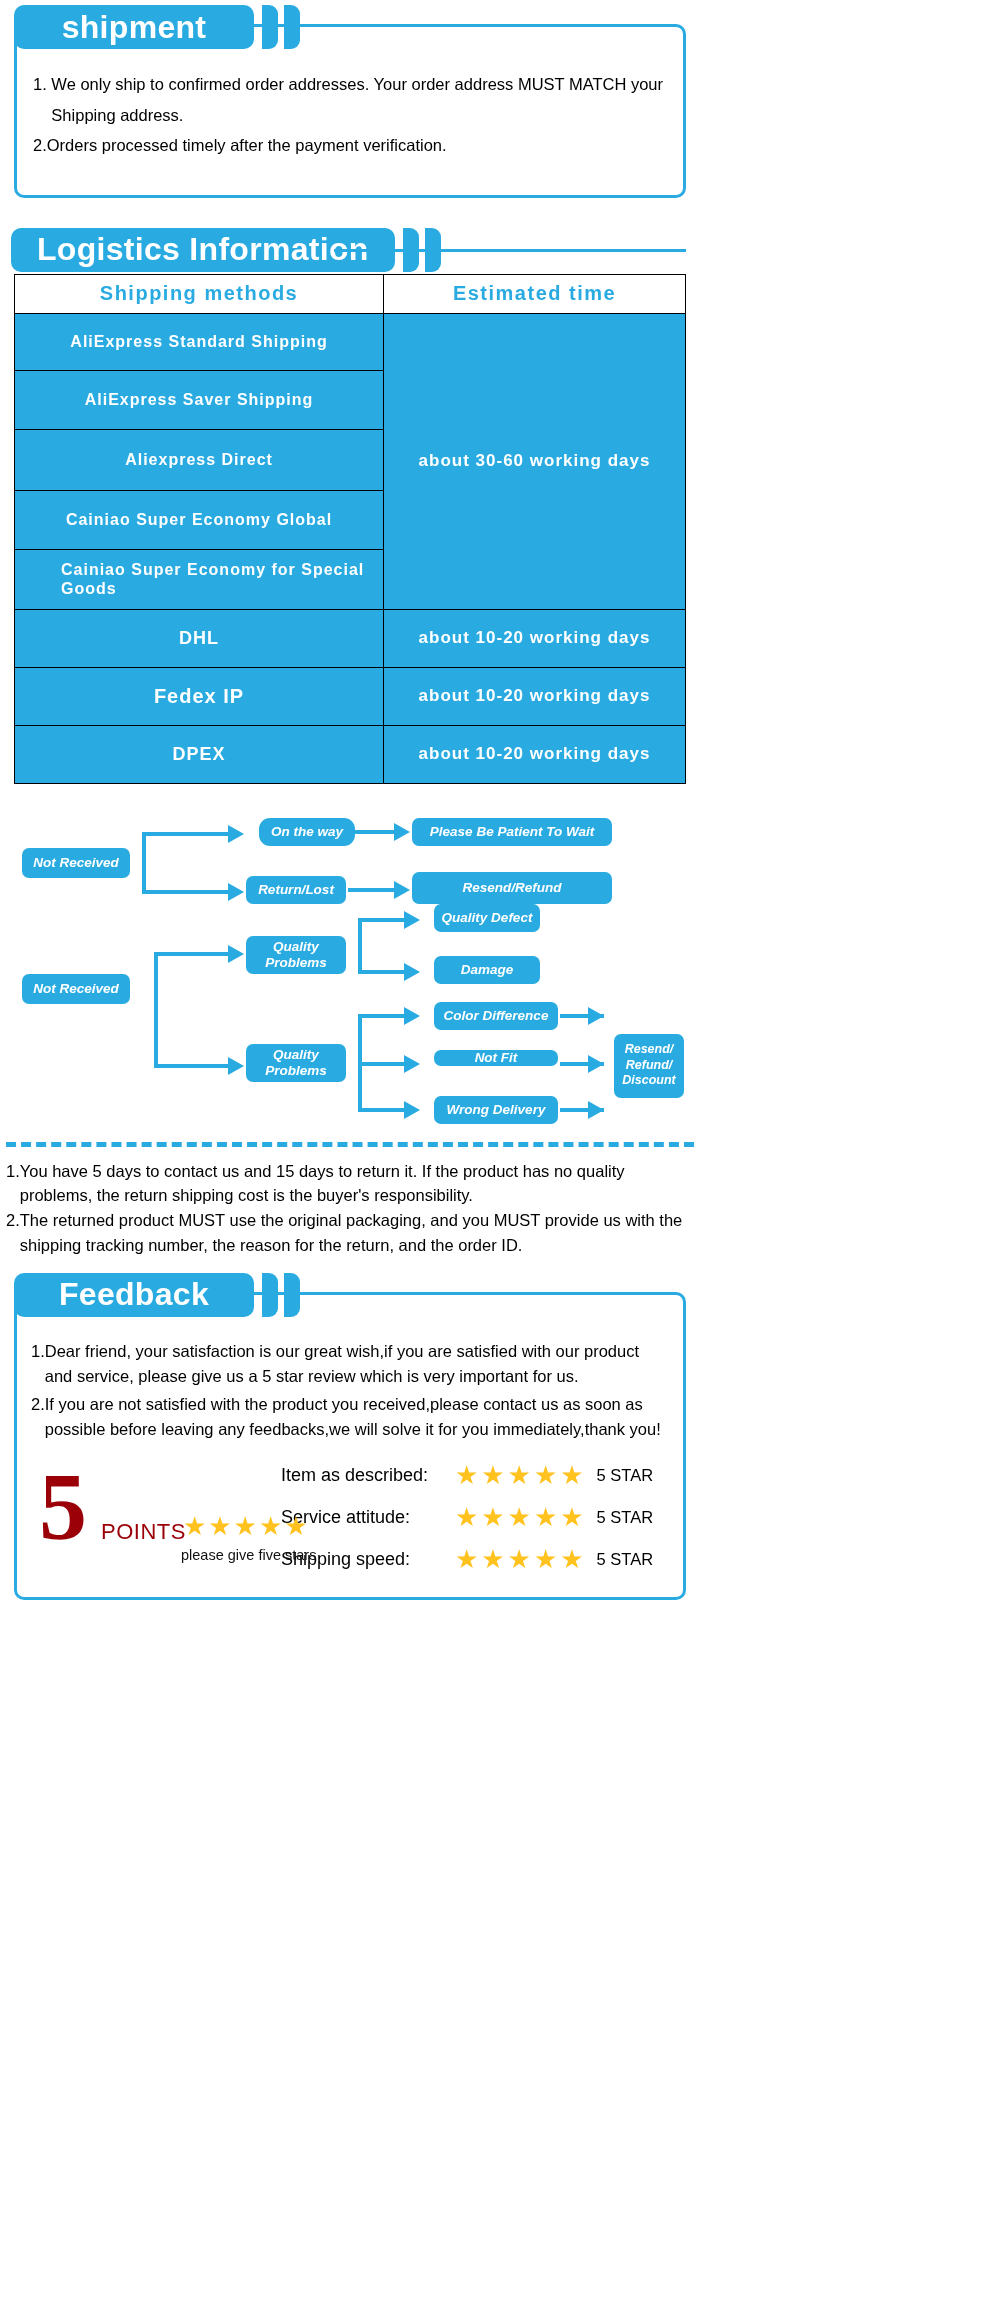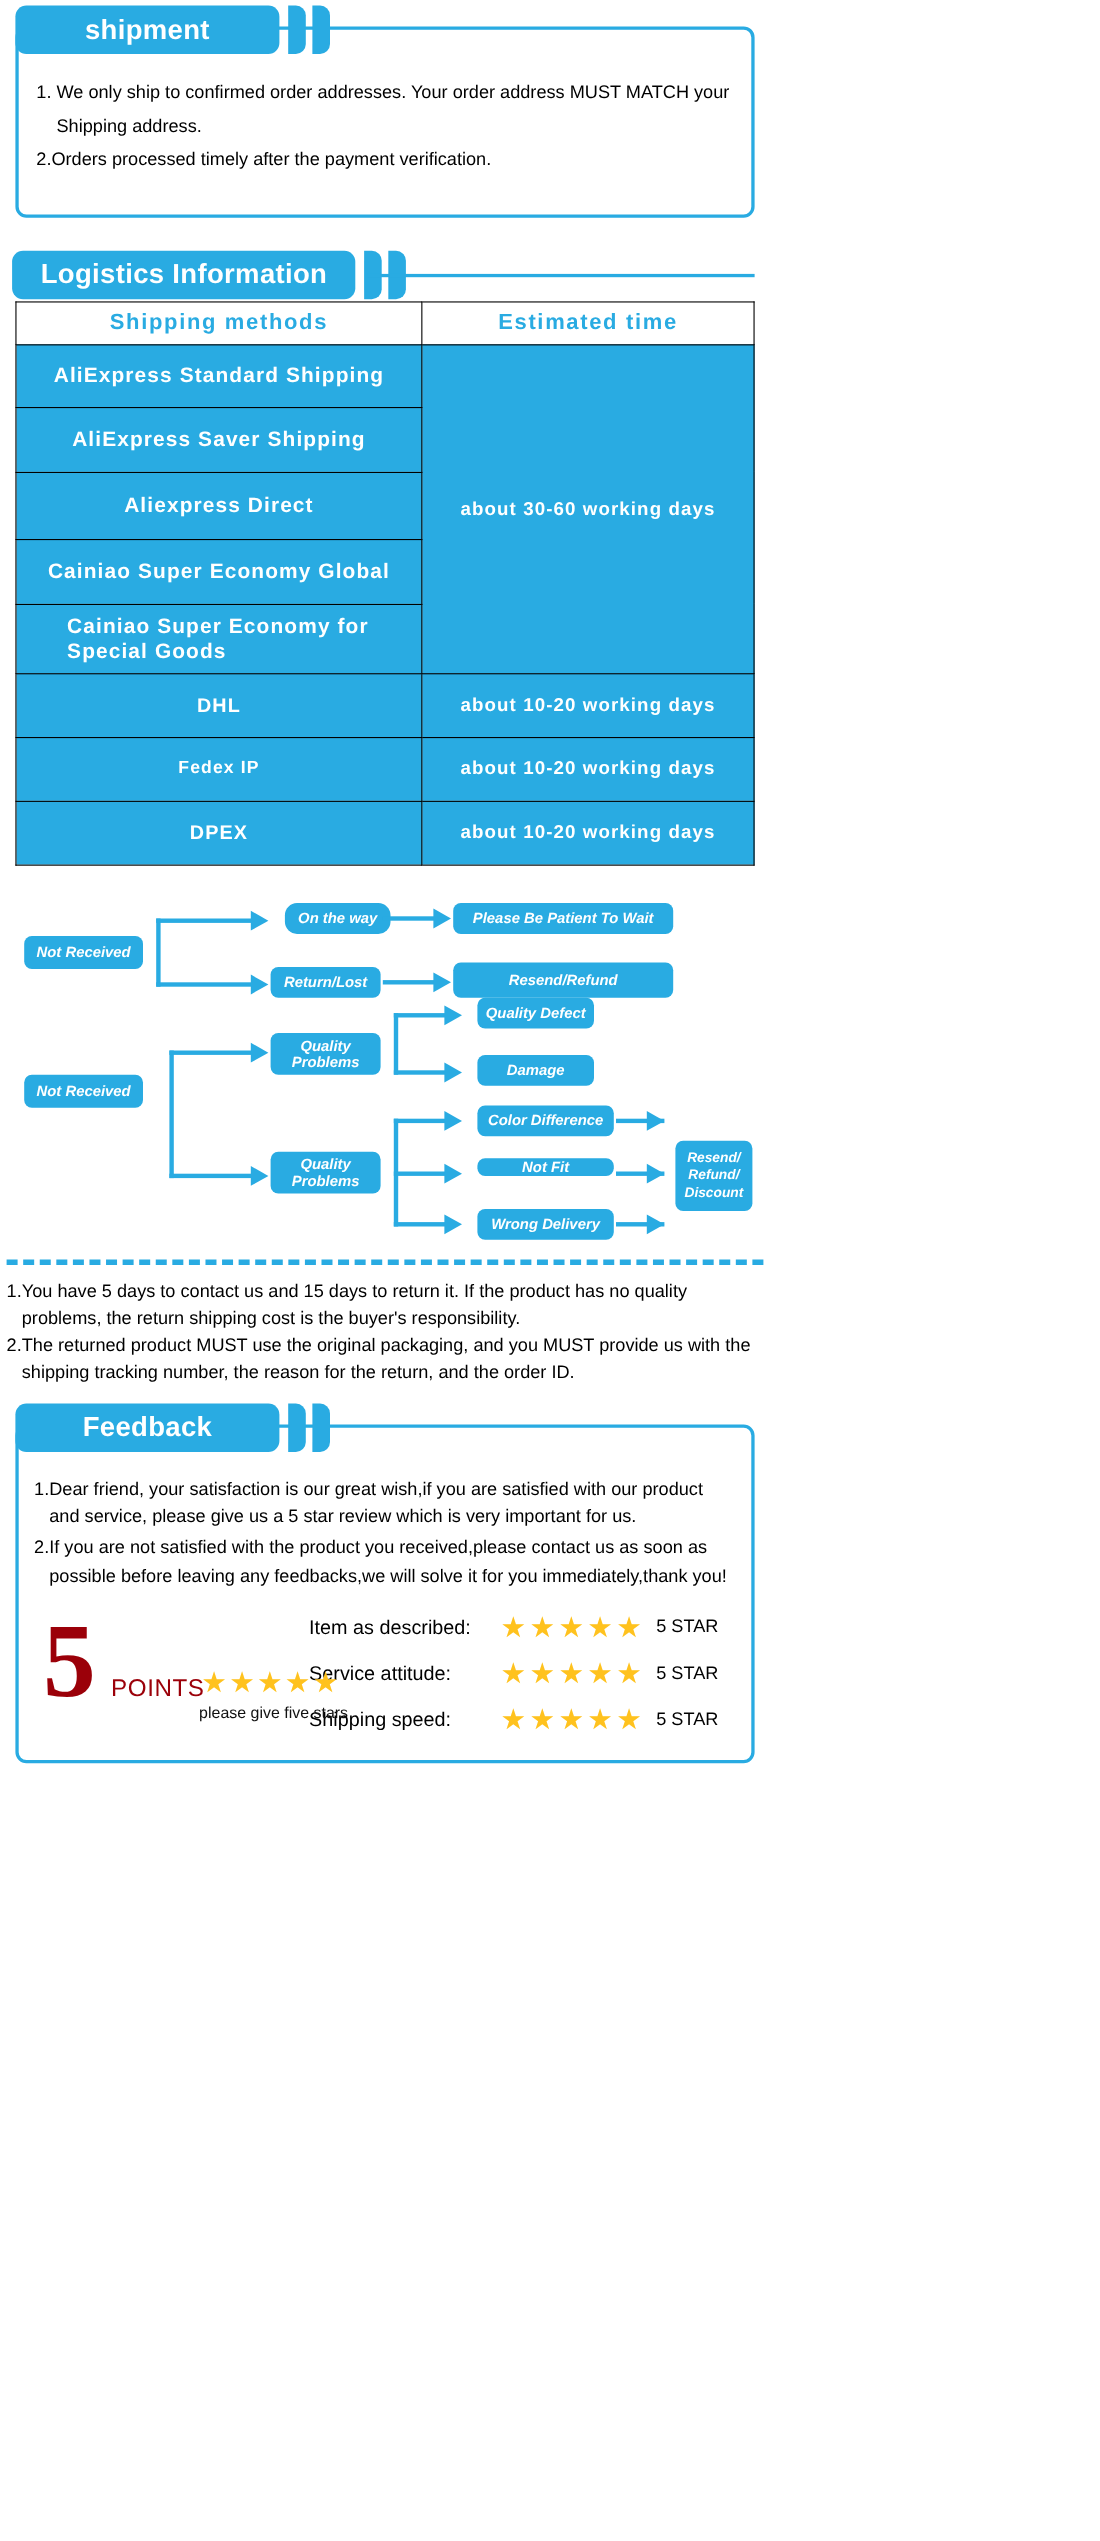--- a/index.html
+++ b/index.html
@@ -40,7 +40,7 @@
   }
   .head-pill span{
     color:#ffffff;
-    font-size:25px;
+    font-size:32px;
     font-weight:bold;
     letter-spacing:.3px;
     white-space:nowrap;

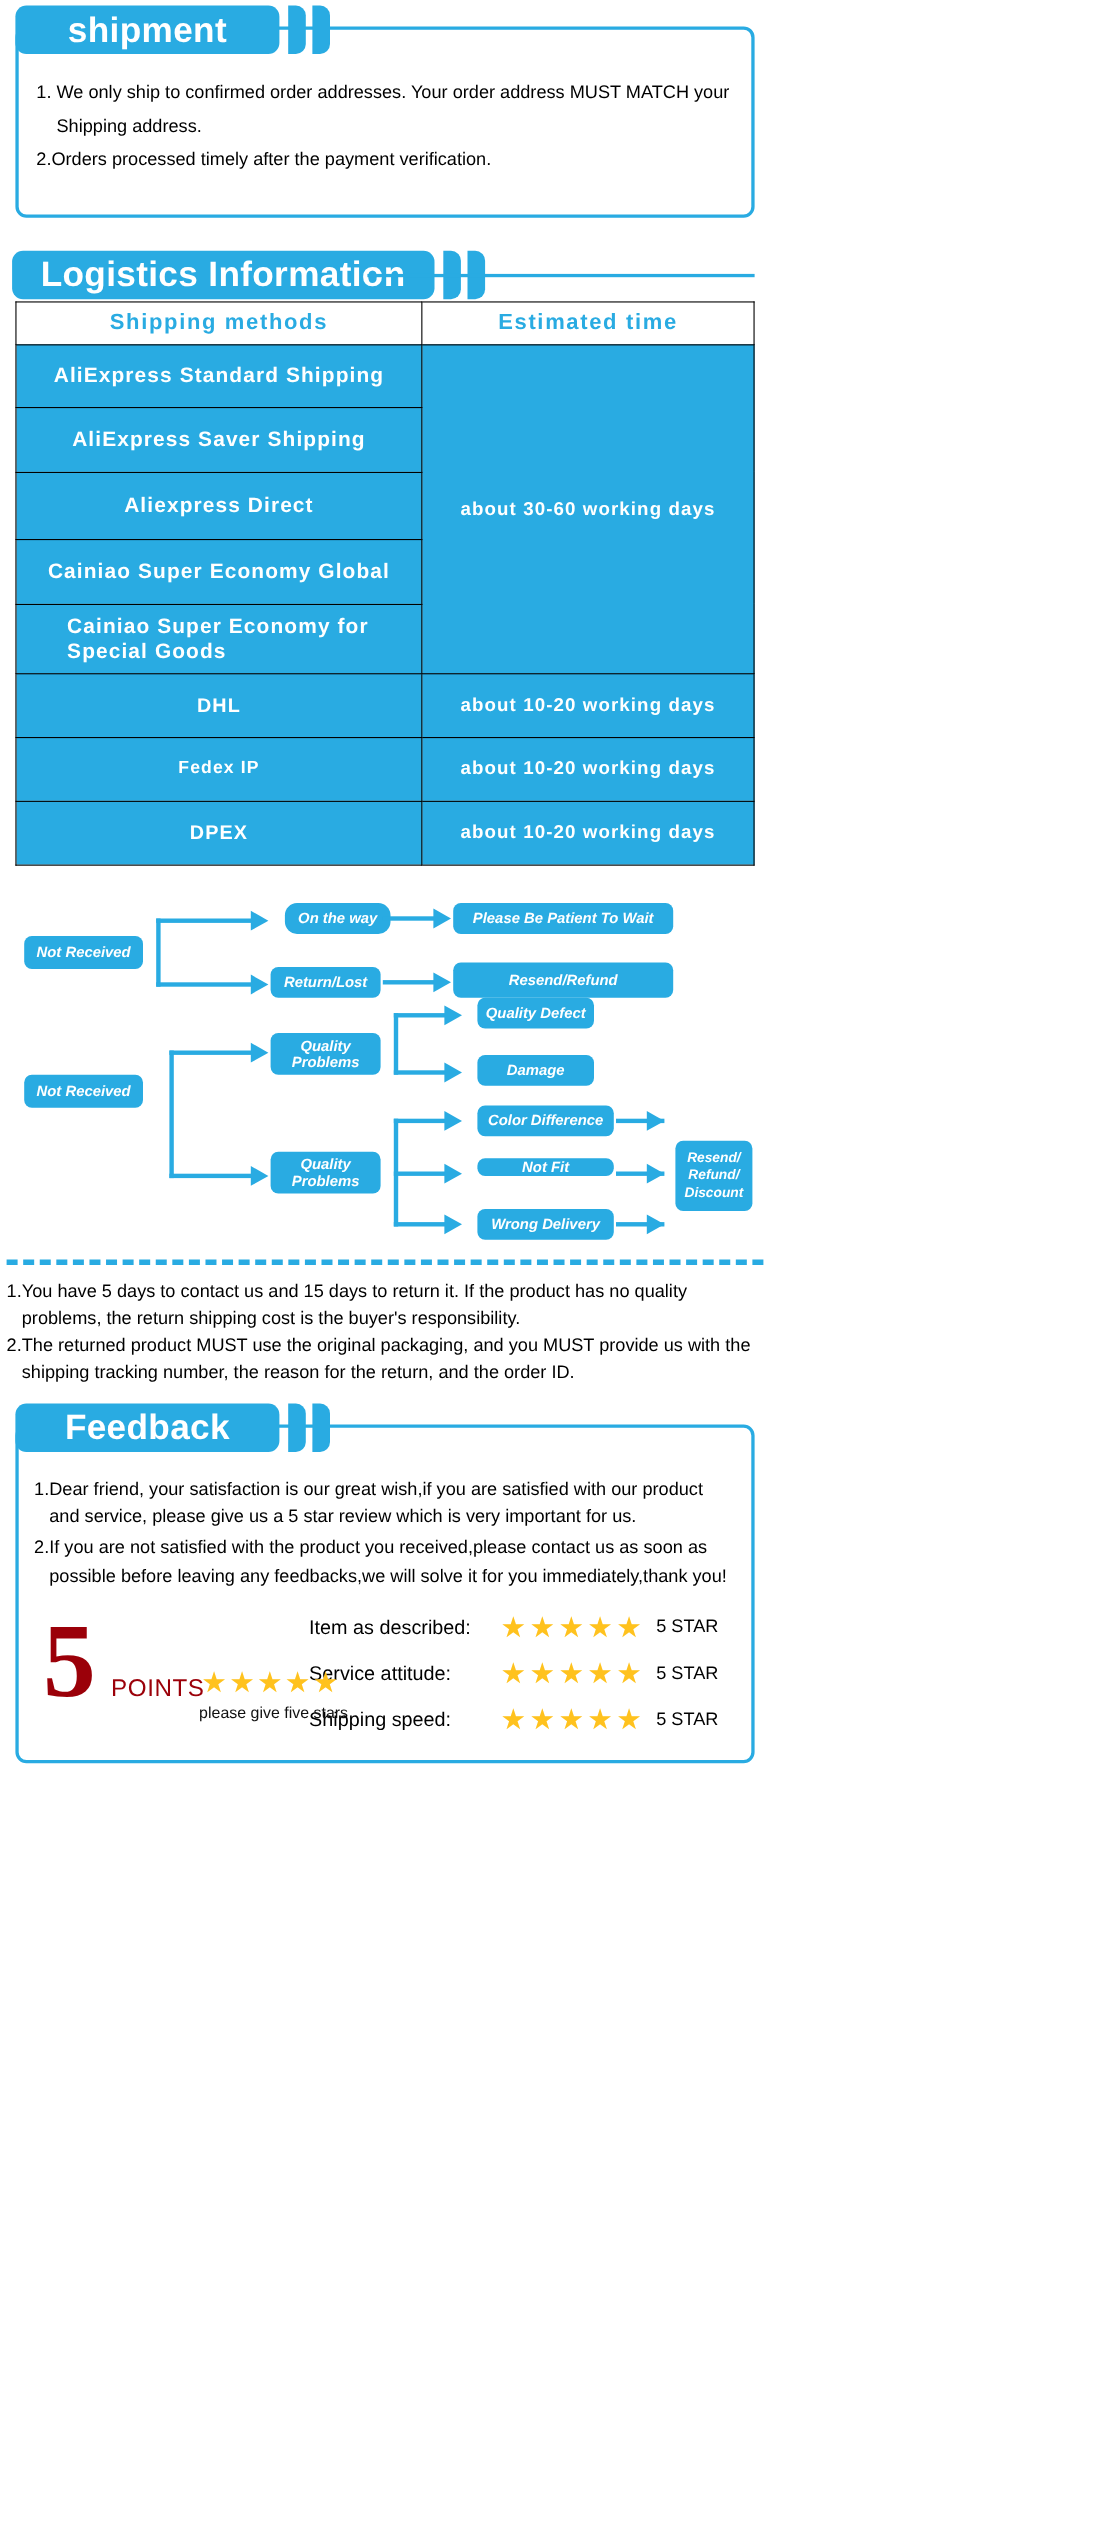--- a/index.html
+++ b/index.html
@@ -92,7 +92,7 @@
     font-weight:bold;
     letter-spacing:1px;
   }
-  td.method{font-size:19px;padding:8px 4px;}
+  td.method{font-size:16px;padding:8px 4px;}
   td.method.two-line{text-align:left;padding-left:46px;line-height:1.22;letter-spacing:1px;}
   td.time{font-size:17px;letter-spacing:.2px;}
   col.c1{width:55%;}

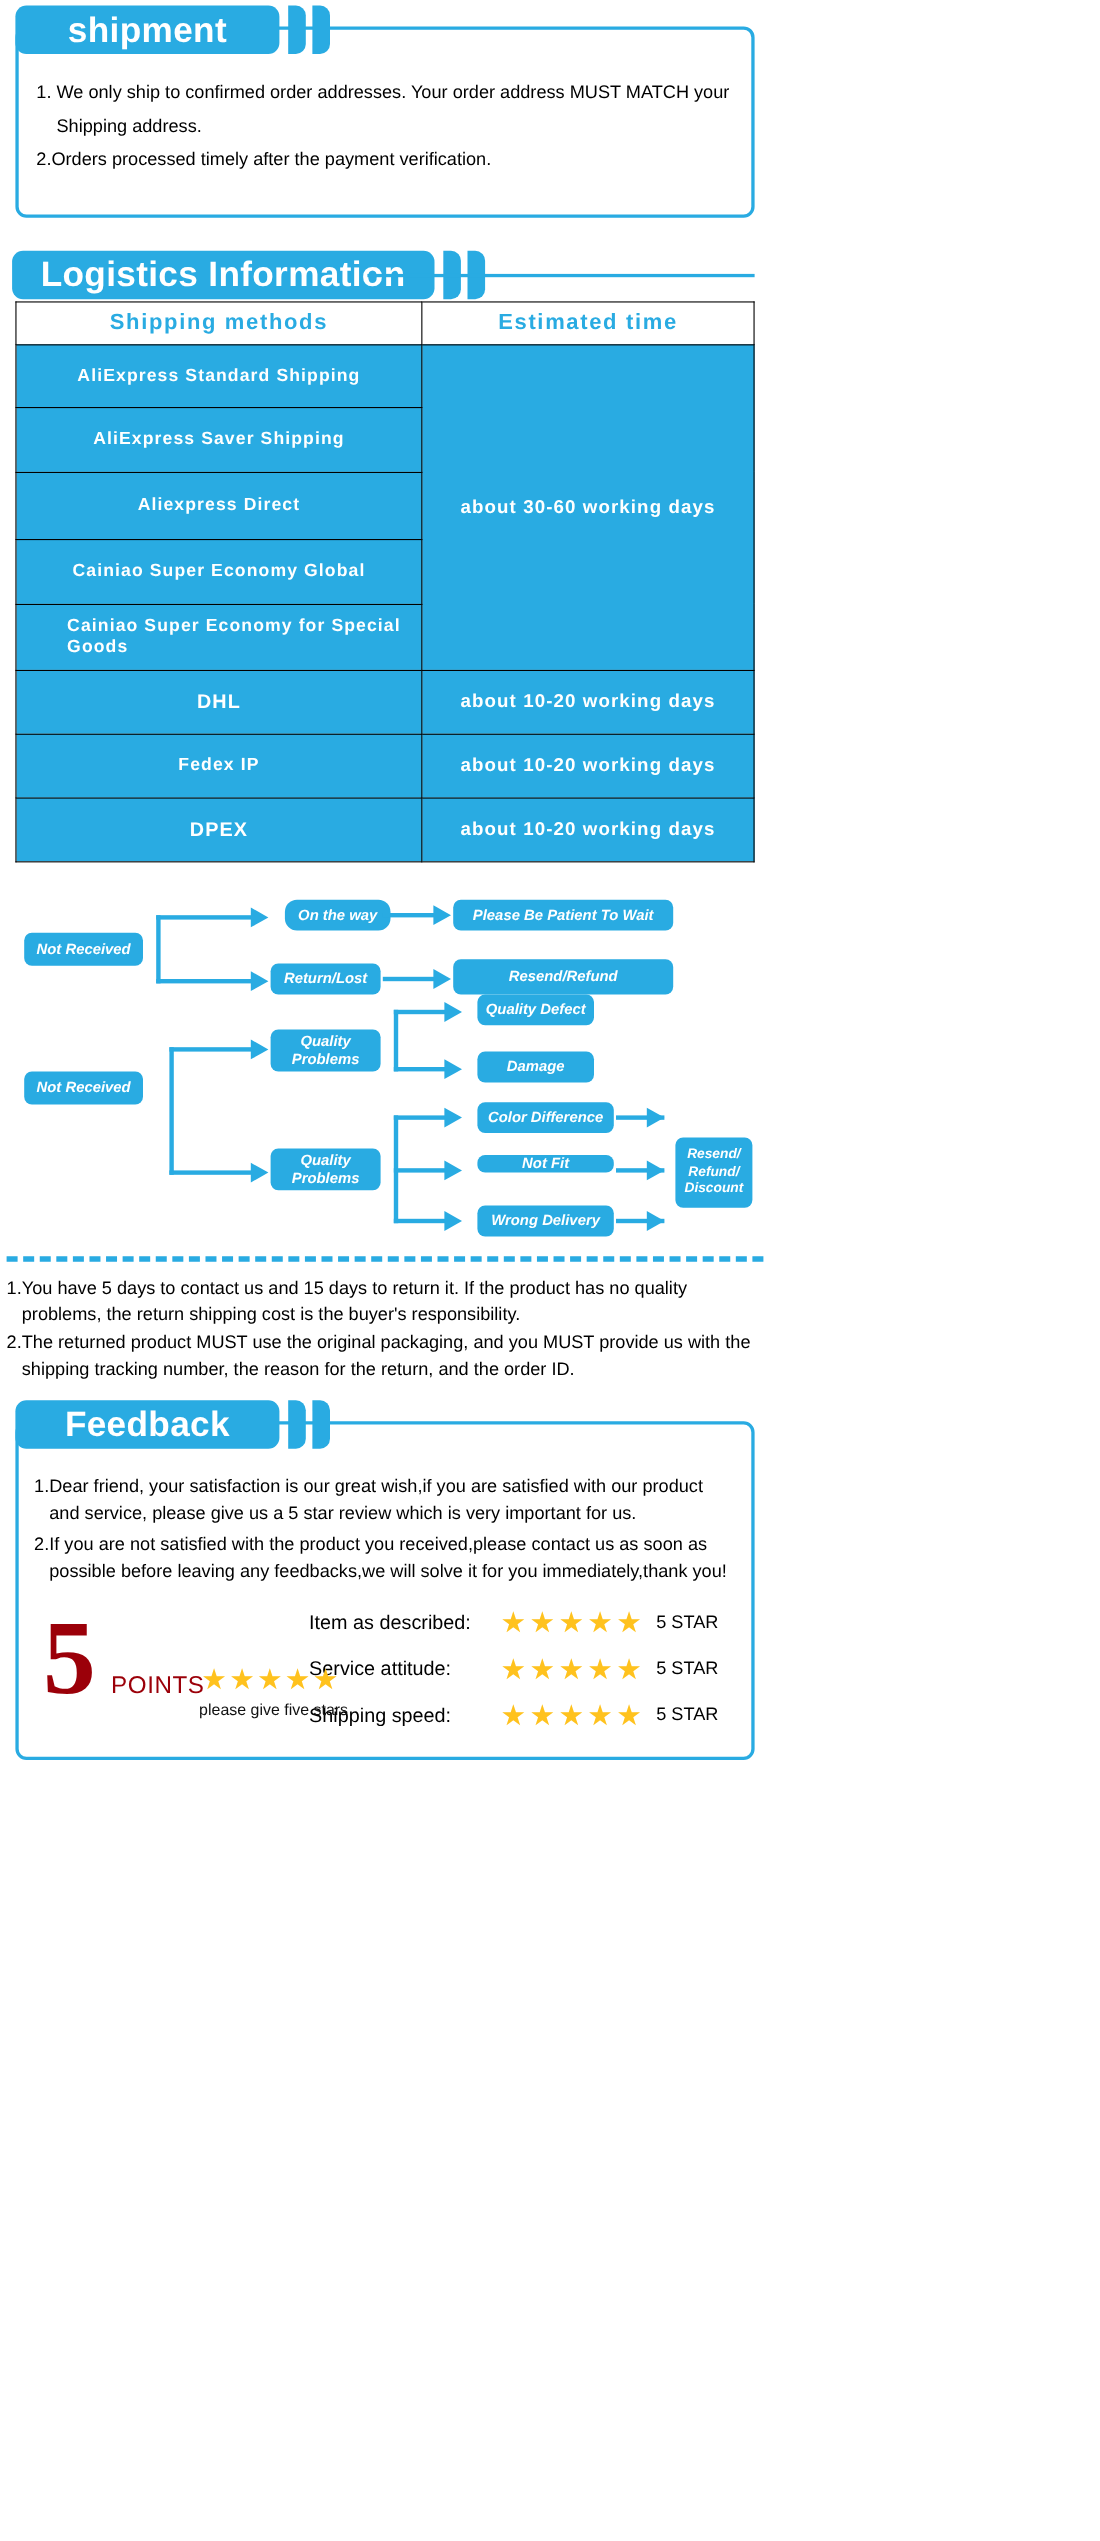--- a/index.html
+++ b/index.html
@@ -281,7 +281,7 @@
           <td class="time">about 10-20 working days</td>
         </tr>
         <tr>
-          <td class="method" style="height:41px;font-size:16px">Fedex  IP</td>
+          <td class="method" style="height:41px;font-size:20px">Fedex  IP</td>
           <td class="time">about 10-20 working days</td>
         </tr>
         <tr>

